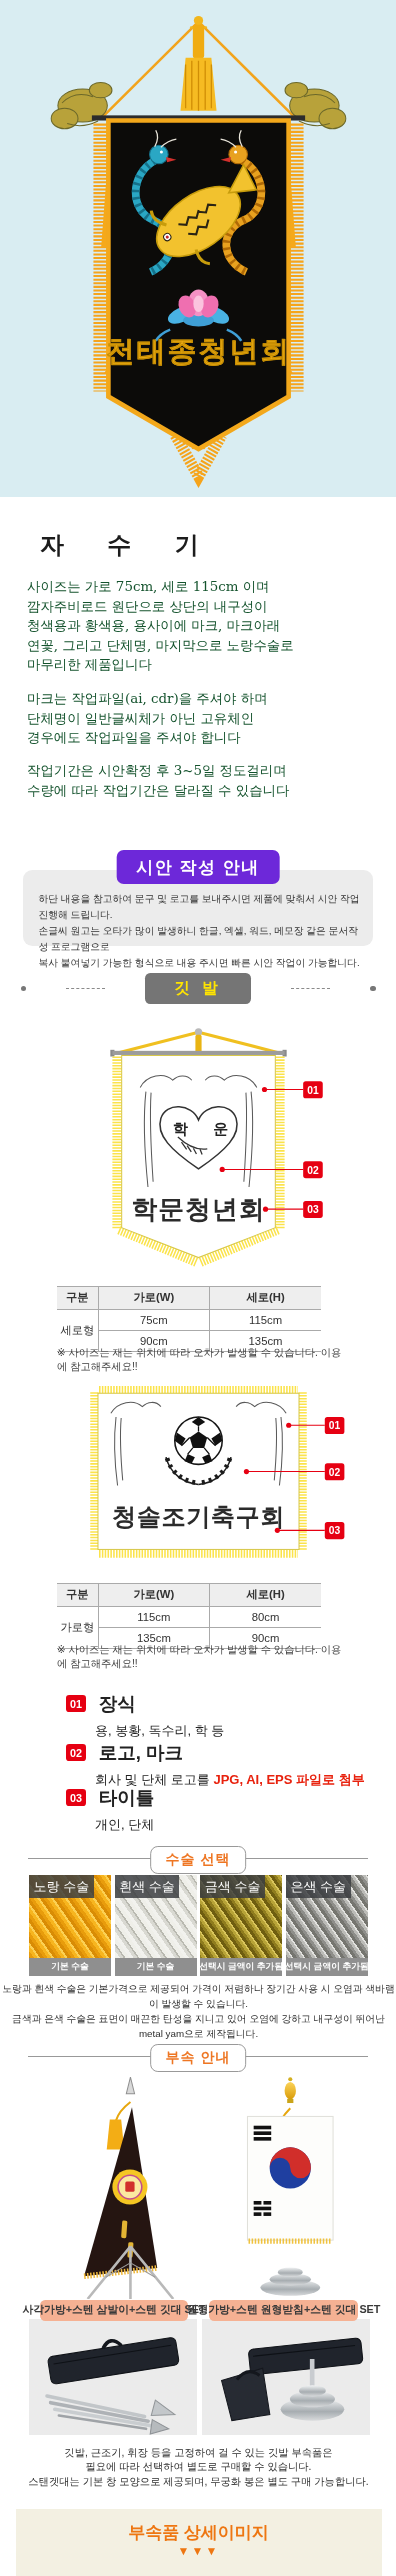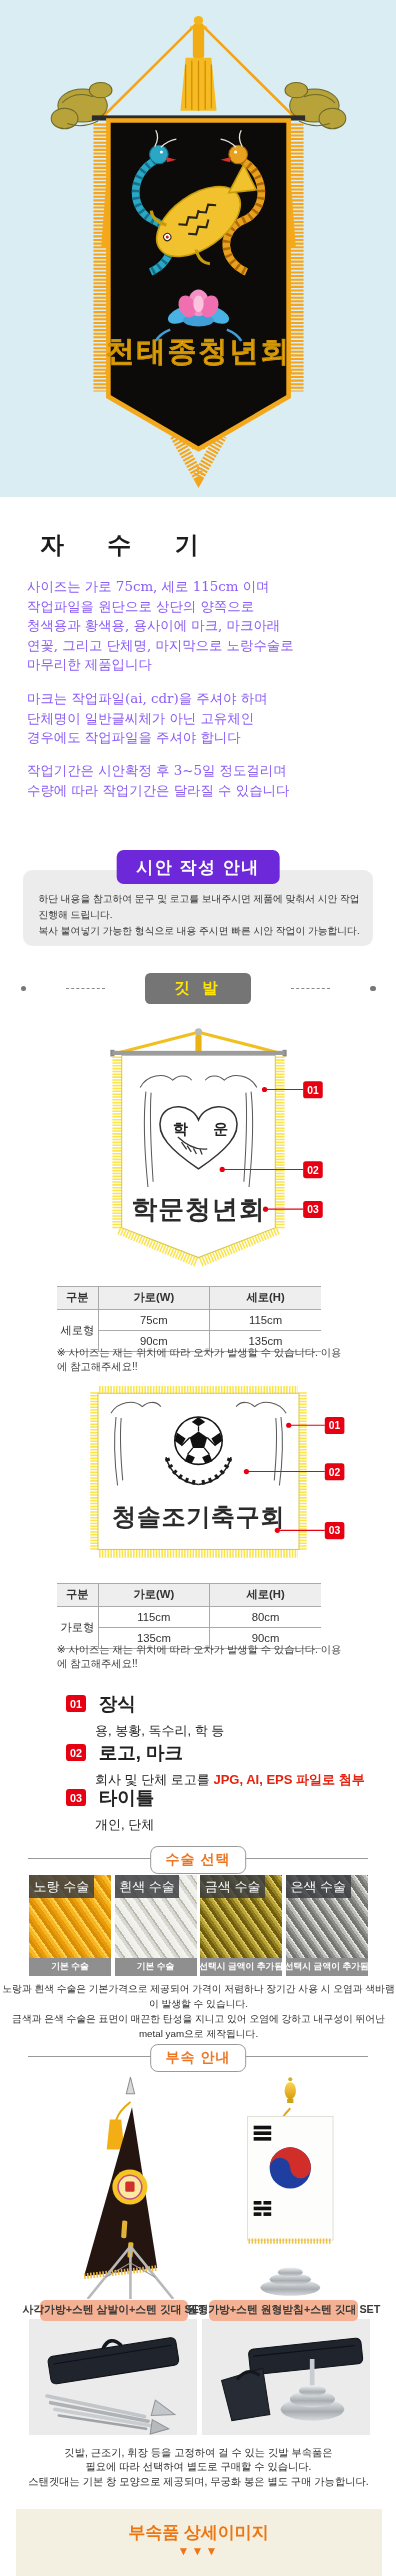--- a/index.html
+++ b/index.html
@@ -14,7 +14,7 @@
   .intro-title{top:529px;left:40px;font-family:"DejaVu Serif","Liberation Serif",serif;
     font-size:24px;font-weight:bold;color:#1c1c1c;letter-spacing:17.5px;}
   .intro-p{left:27px;width:361px;font-family:"DejaVu Serif","Liberation Serif",serif;
-    font-size:13.4px;line-height:19.6px;color:#8b5cf6;}
+    font-size:13.4px;line-height:19.6px;color:#14532d;}
   .p1{top:577px;} .p2{top:689px;} .p3{top:761px;}
 
   

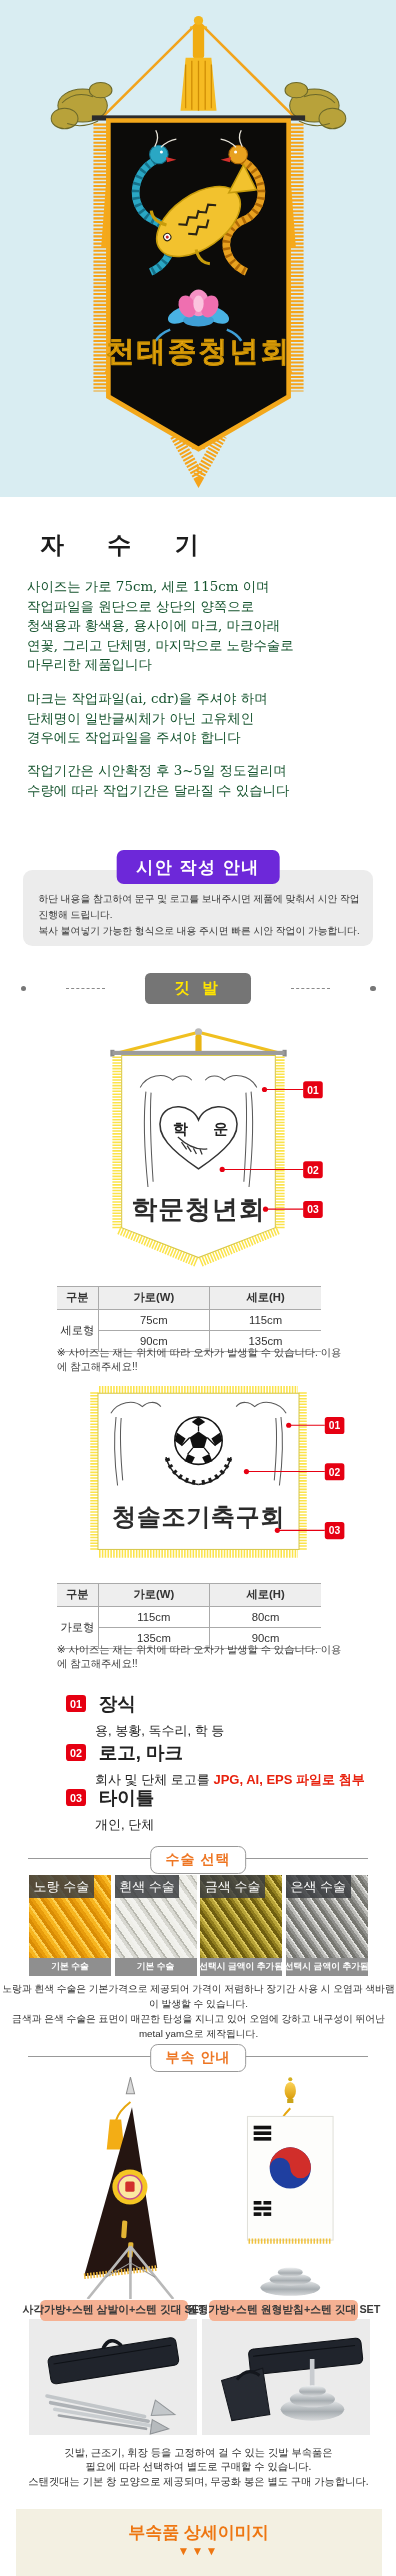--- a/index.html
+++ b/index.html
@@ -207,7 +207,7 @@
   </div>
   <div class="abs intro-p p1">
     <div>사이즈는 가로 75cm, 세로 115cm 이며</div>
-    <div>작업파일을 원단으로 상단의 양쪽으로</div>
+    <div>깜자주비로드 원단으로 상단의 내구성이</div>
     <div>청색용과 황색용, 용사이에 마크, 마크아래</div>
     <div>연꽃, 그리고 단체명, 마지막으로 노랑수술로</div>
     <div>마무리한 제품입니다</div>

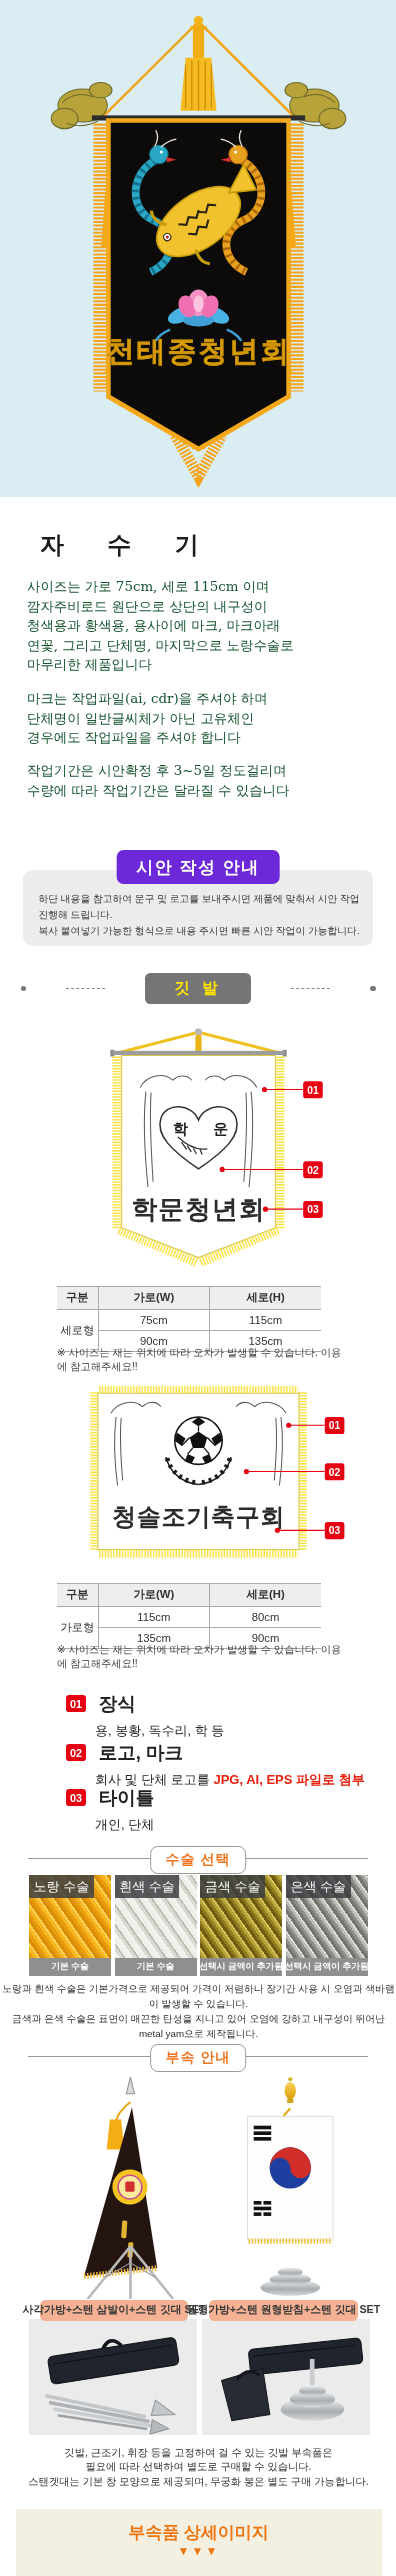--- a/index.html
+++ b/index.html
@@ -225,6 +225,7 @@
   <div class="abs notice-box">
     <div class="abs notice-lines" style="top:20.6px;left:15.5px;">
       <div>하단 내용을 참고하여 문구 및 로고를 보내주시면 제품에 맞춰서 시안 작업 진행해 드립니다.</div>
+      <div>손글씨 원고는 오타가 많이 발생하니 한글, 엑셀, 워드, 메모장 같은 문서작성 프로그램으로</div>
       <div>복사 붙여넣기 가능한 형식으로 내용 주시면 빠른 시안 작업이 가능합니다.</div>
     </div>
   </div>

